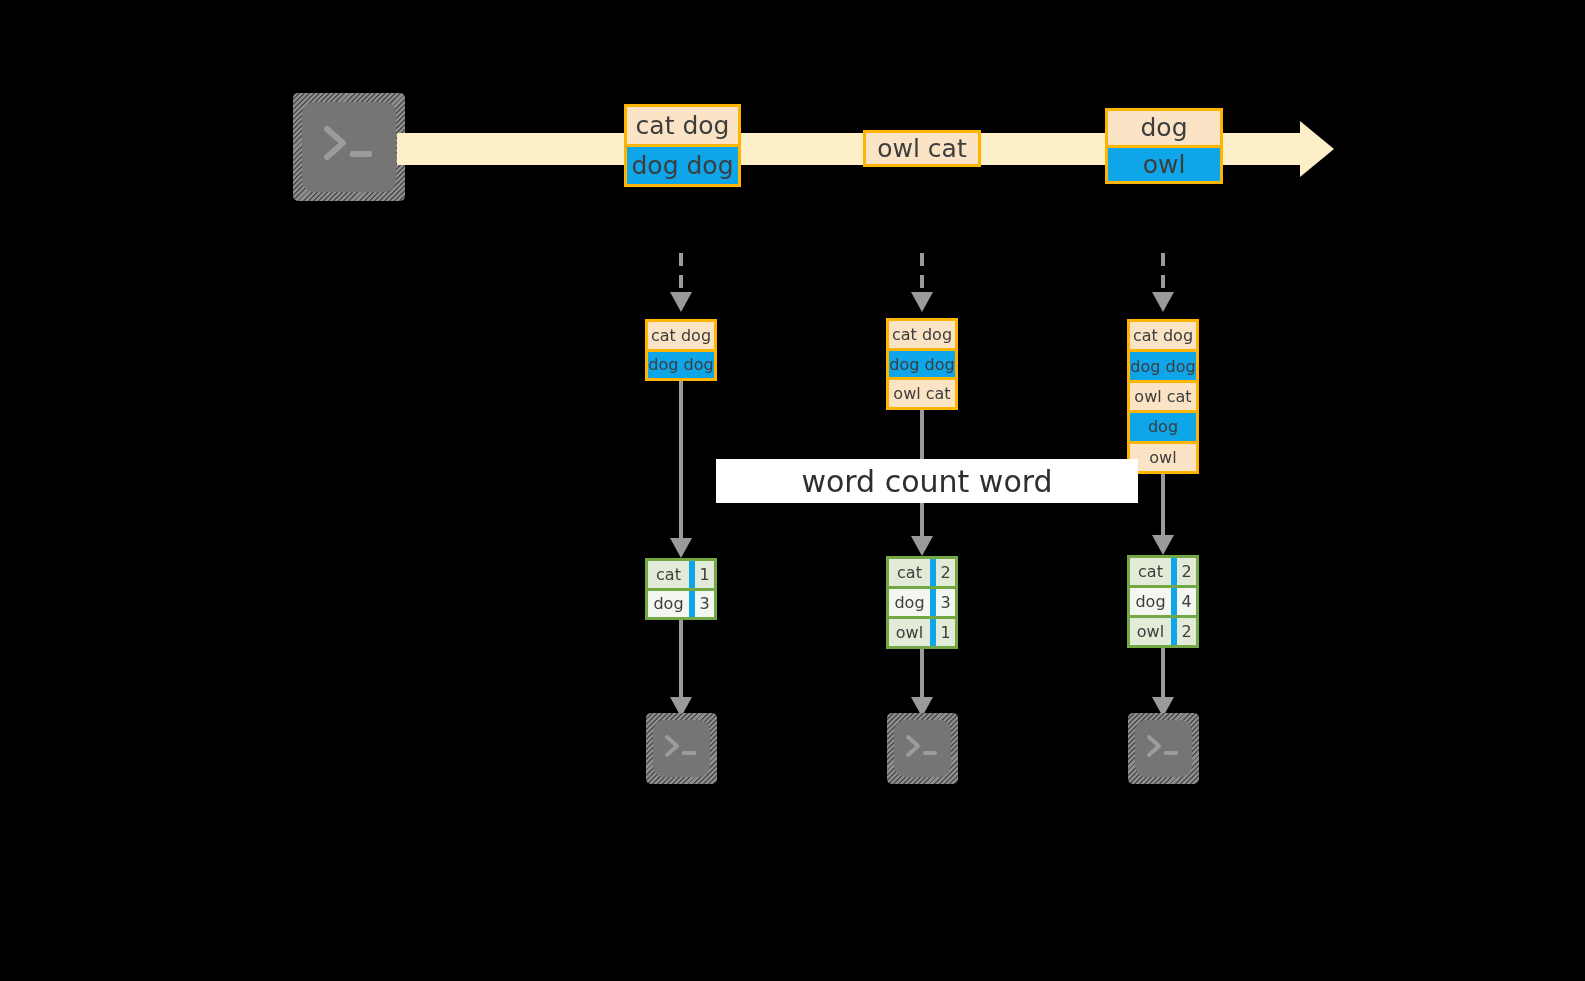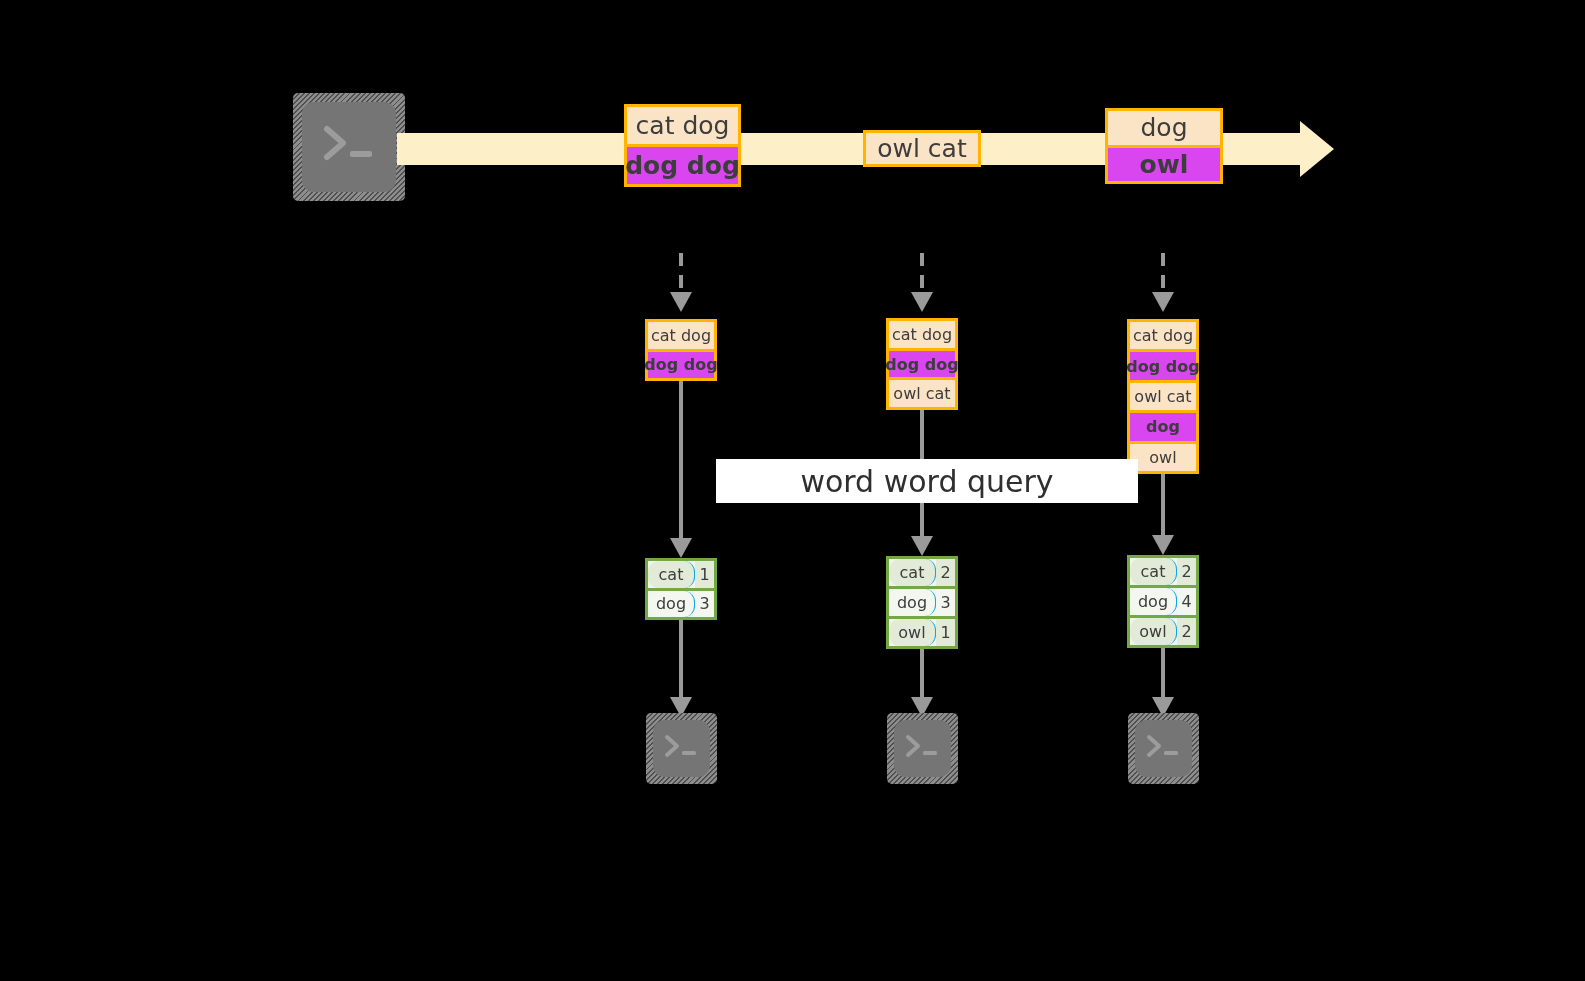--- a/index.html
+++ b/index.html
@@ -96,7 +96,7 @@
     border-top: 3px solid #ffb400;
   }
   .recbox .cell.shade-dark  { background: #fbe3c6; }
-  .recbox .cell.shade-light { background: #d946ef; font-weight: bold; }
+  .recbox .cell.shade-light { background: #0ea5e9; }
 
   .recbox.big .cell  { font-size: 25px; }
   .recbox.mini .cell { font-size: 16px; }

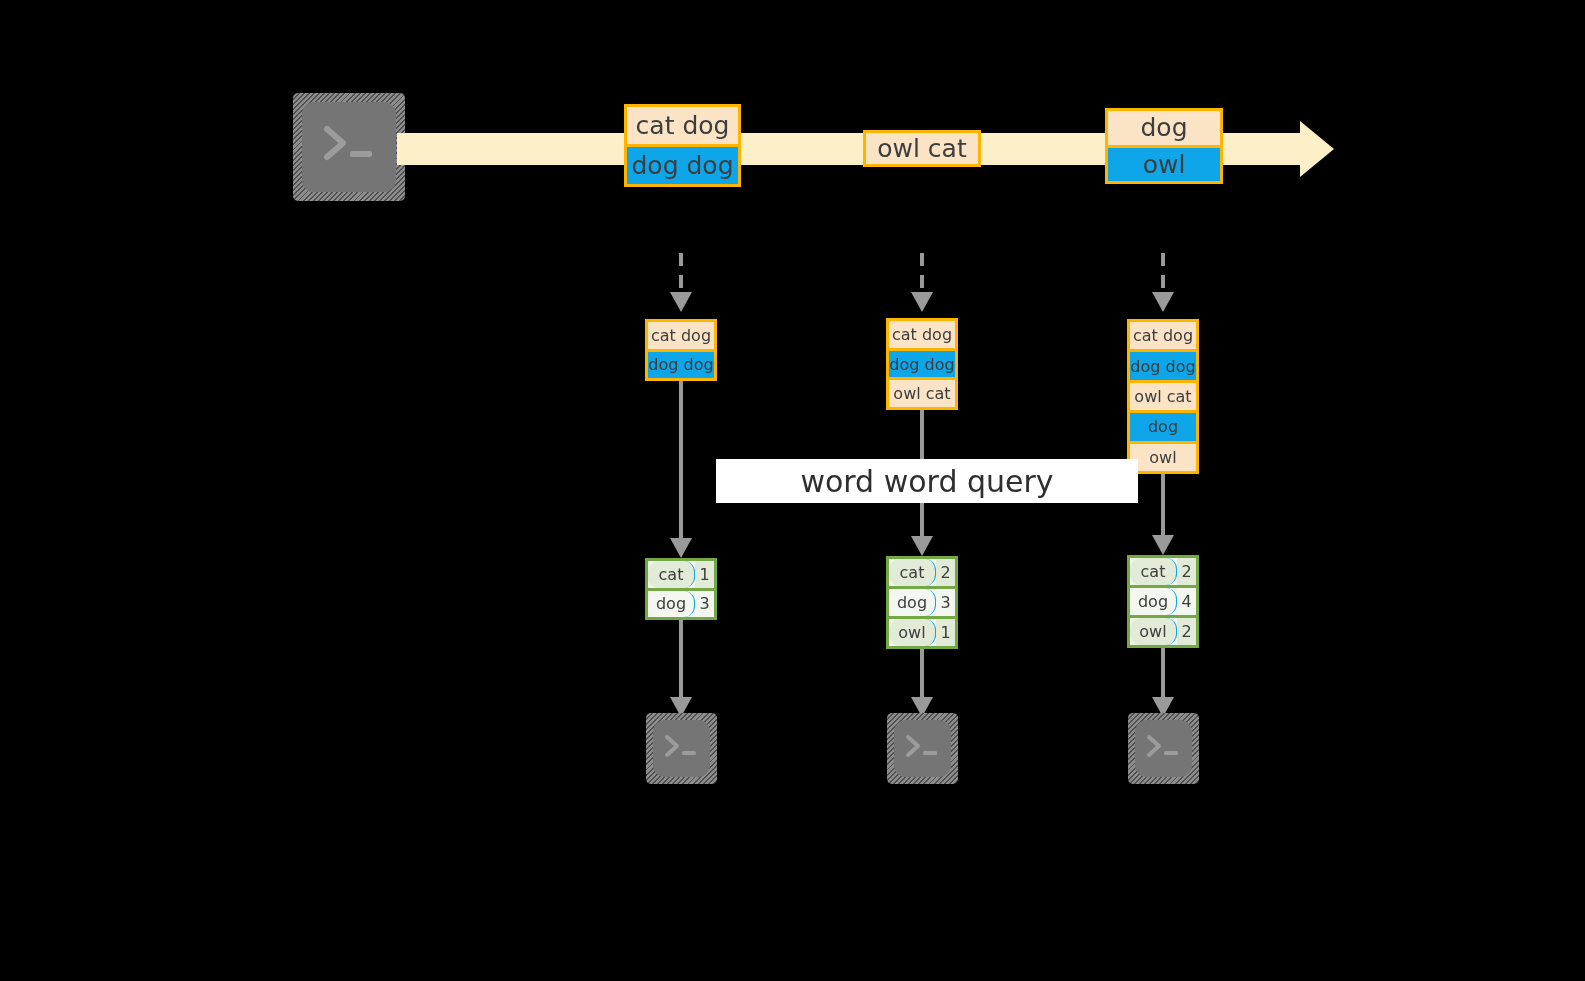--- a/index.html
+++ b/index.html
@@ -318,7 +318,7 @@
     </svg>
   </div>
 
-  <div class="querylabel" style="left:688px; top:459px; width:422px; height:44px;">word word query</div>
+  <div class="querylabel" style="left:688px; top:459px; width:422px; height:44px;">word count word</div>
 
 </div>
 

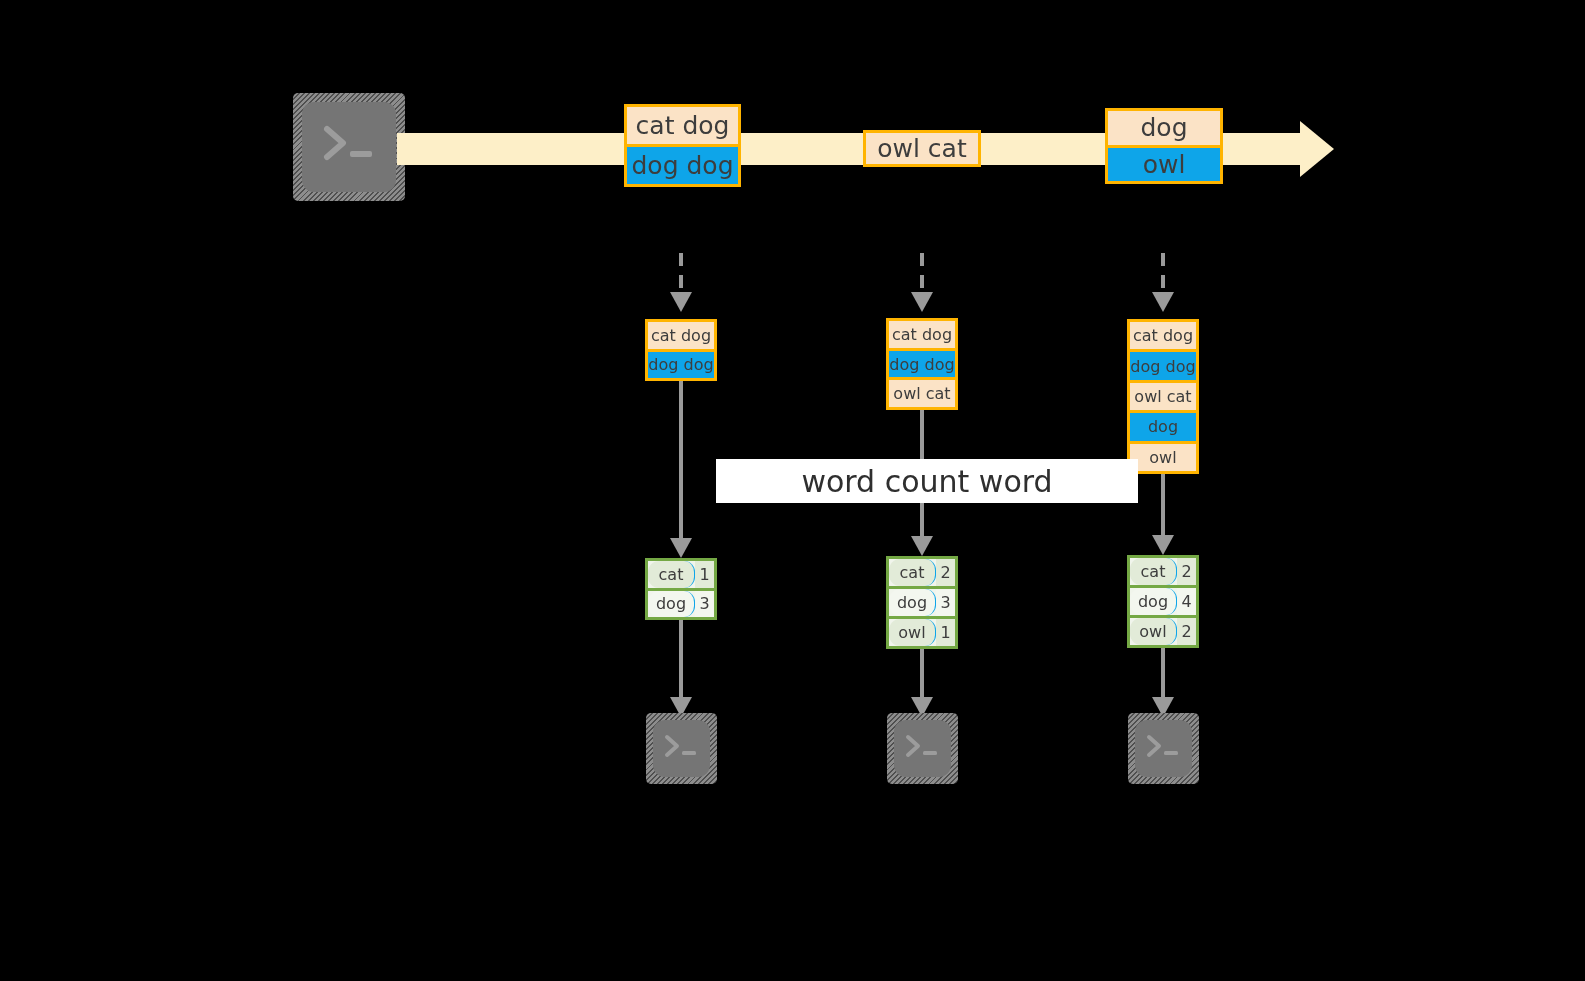--- a/index.html
+++ b/index.html
@@ -128,8 +128,7 @@
   }
   .greenbox .row .k {
     width: 47px;
-    border-right: 1px solid #0ea5e9;
-    border-radius: 11px;
+    border-right: 6px solid #0ea5e9;
   }
   .greenbox .row .v {
     flex: 1 1 auto;

